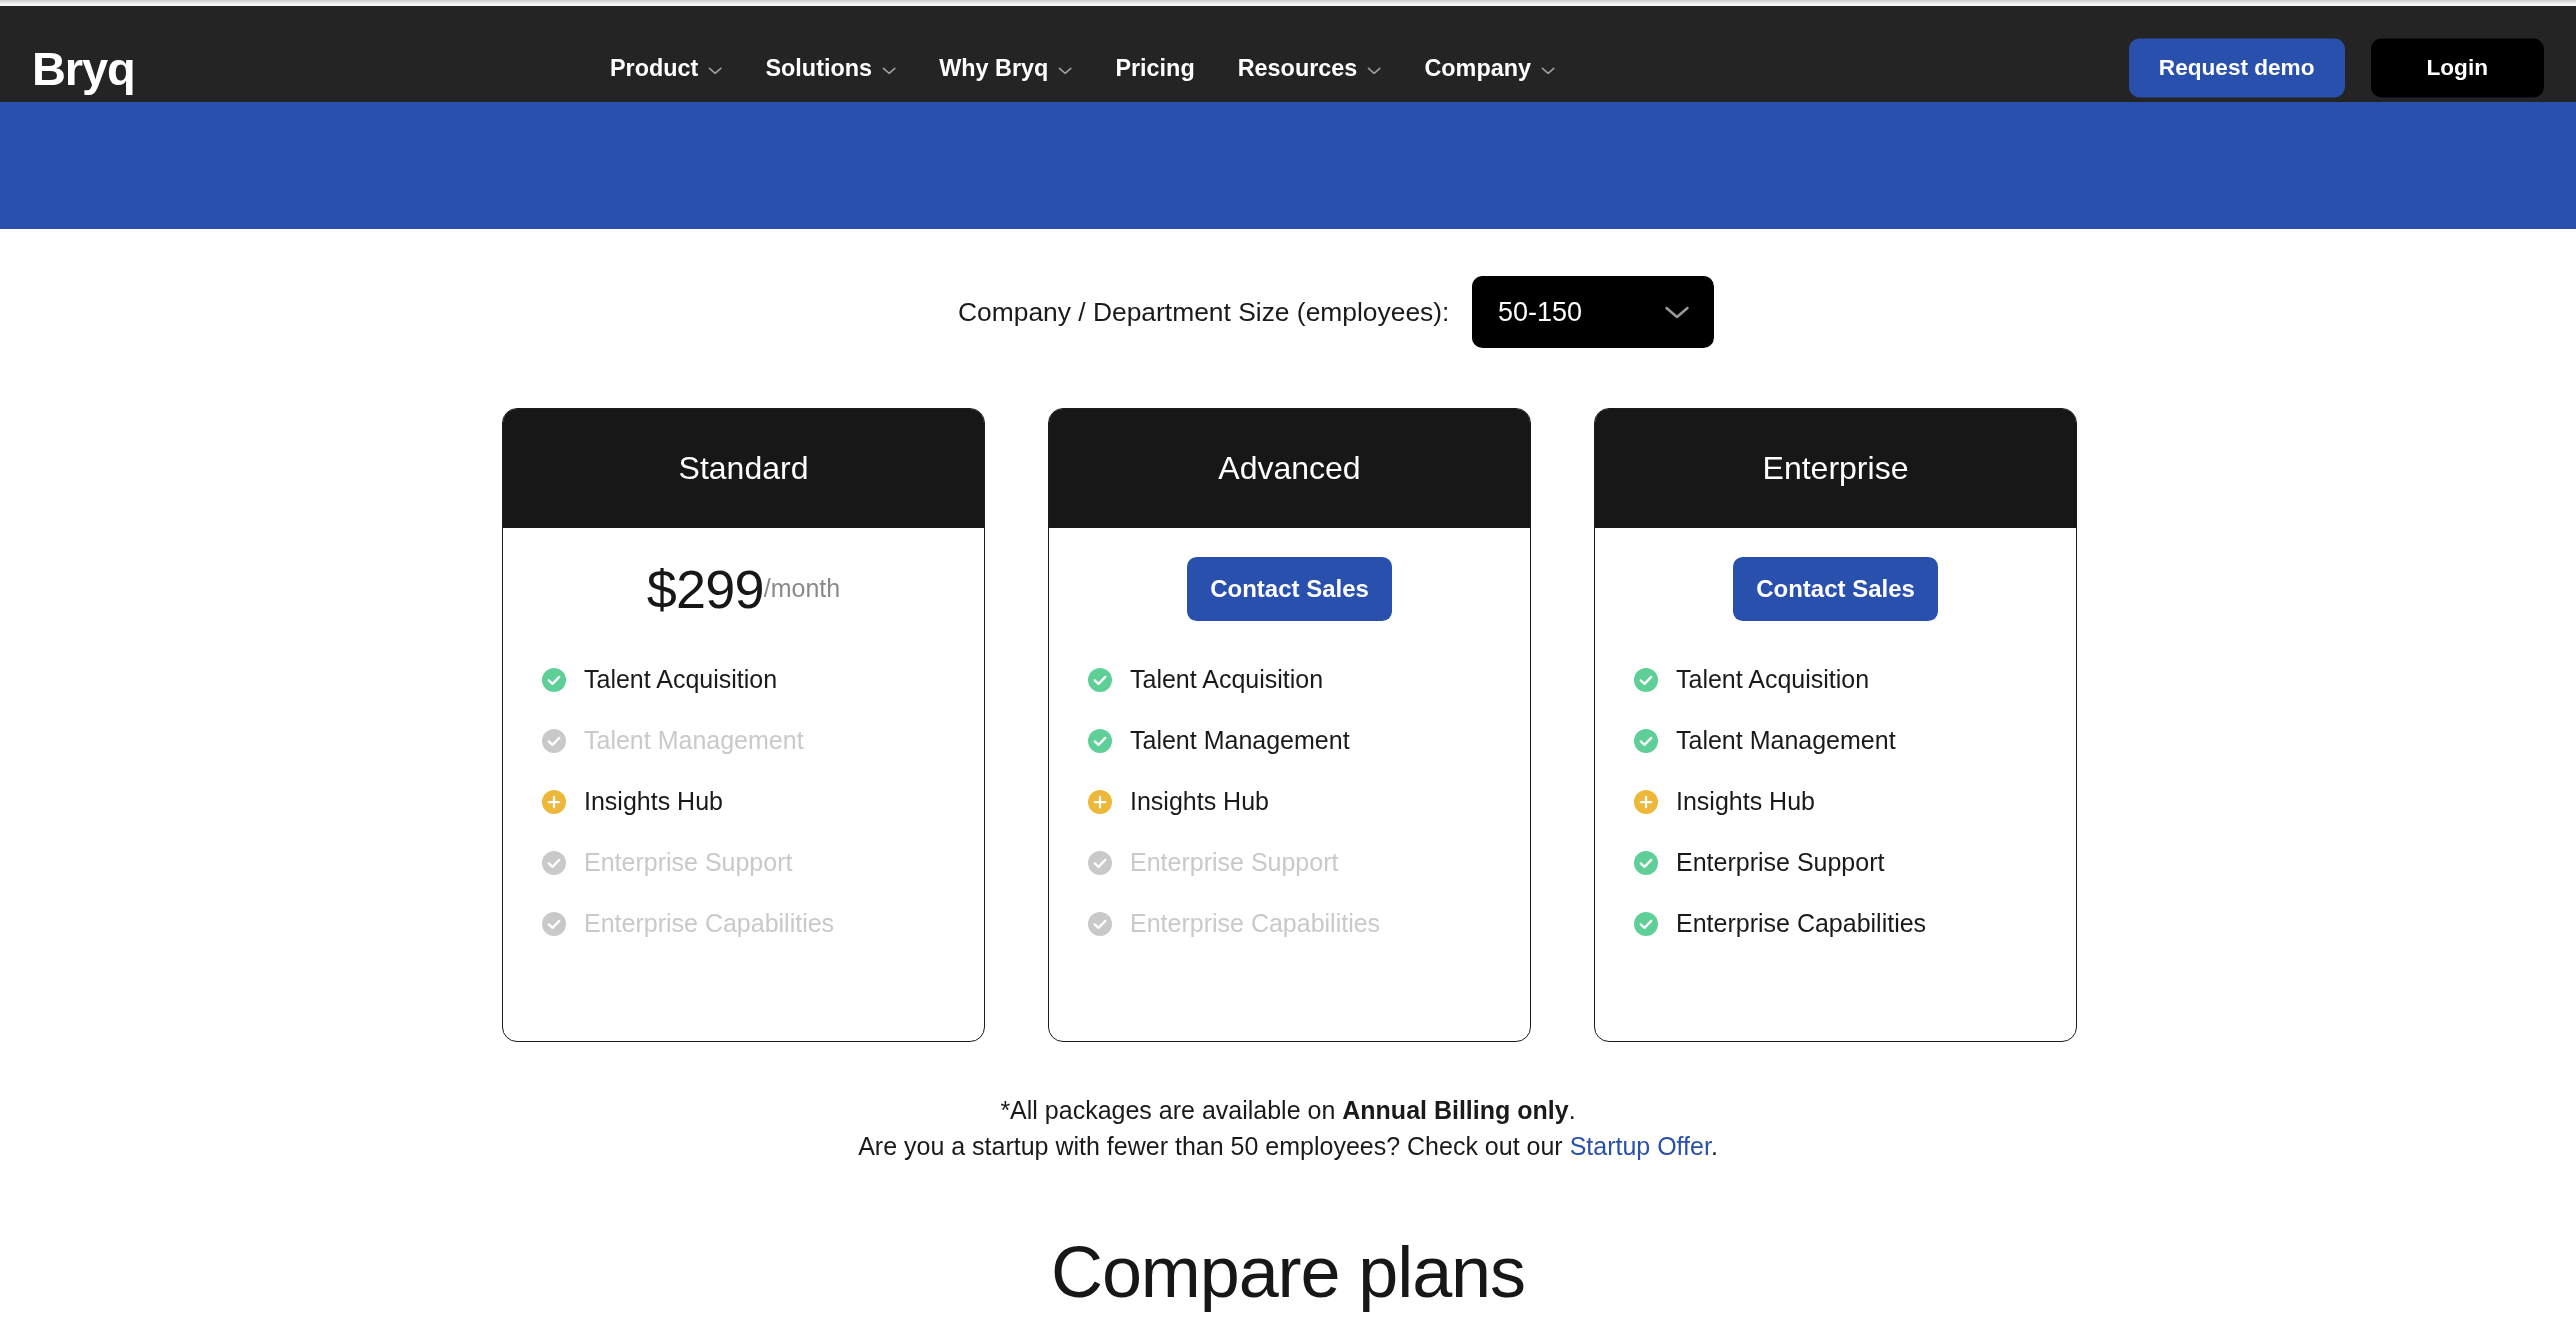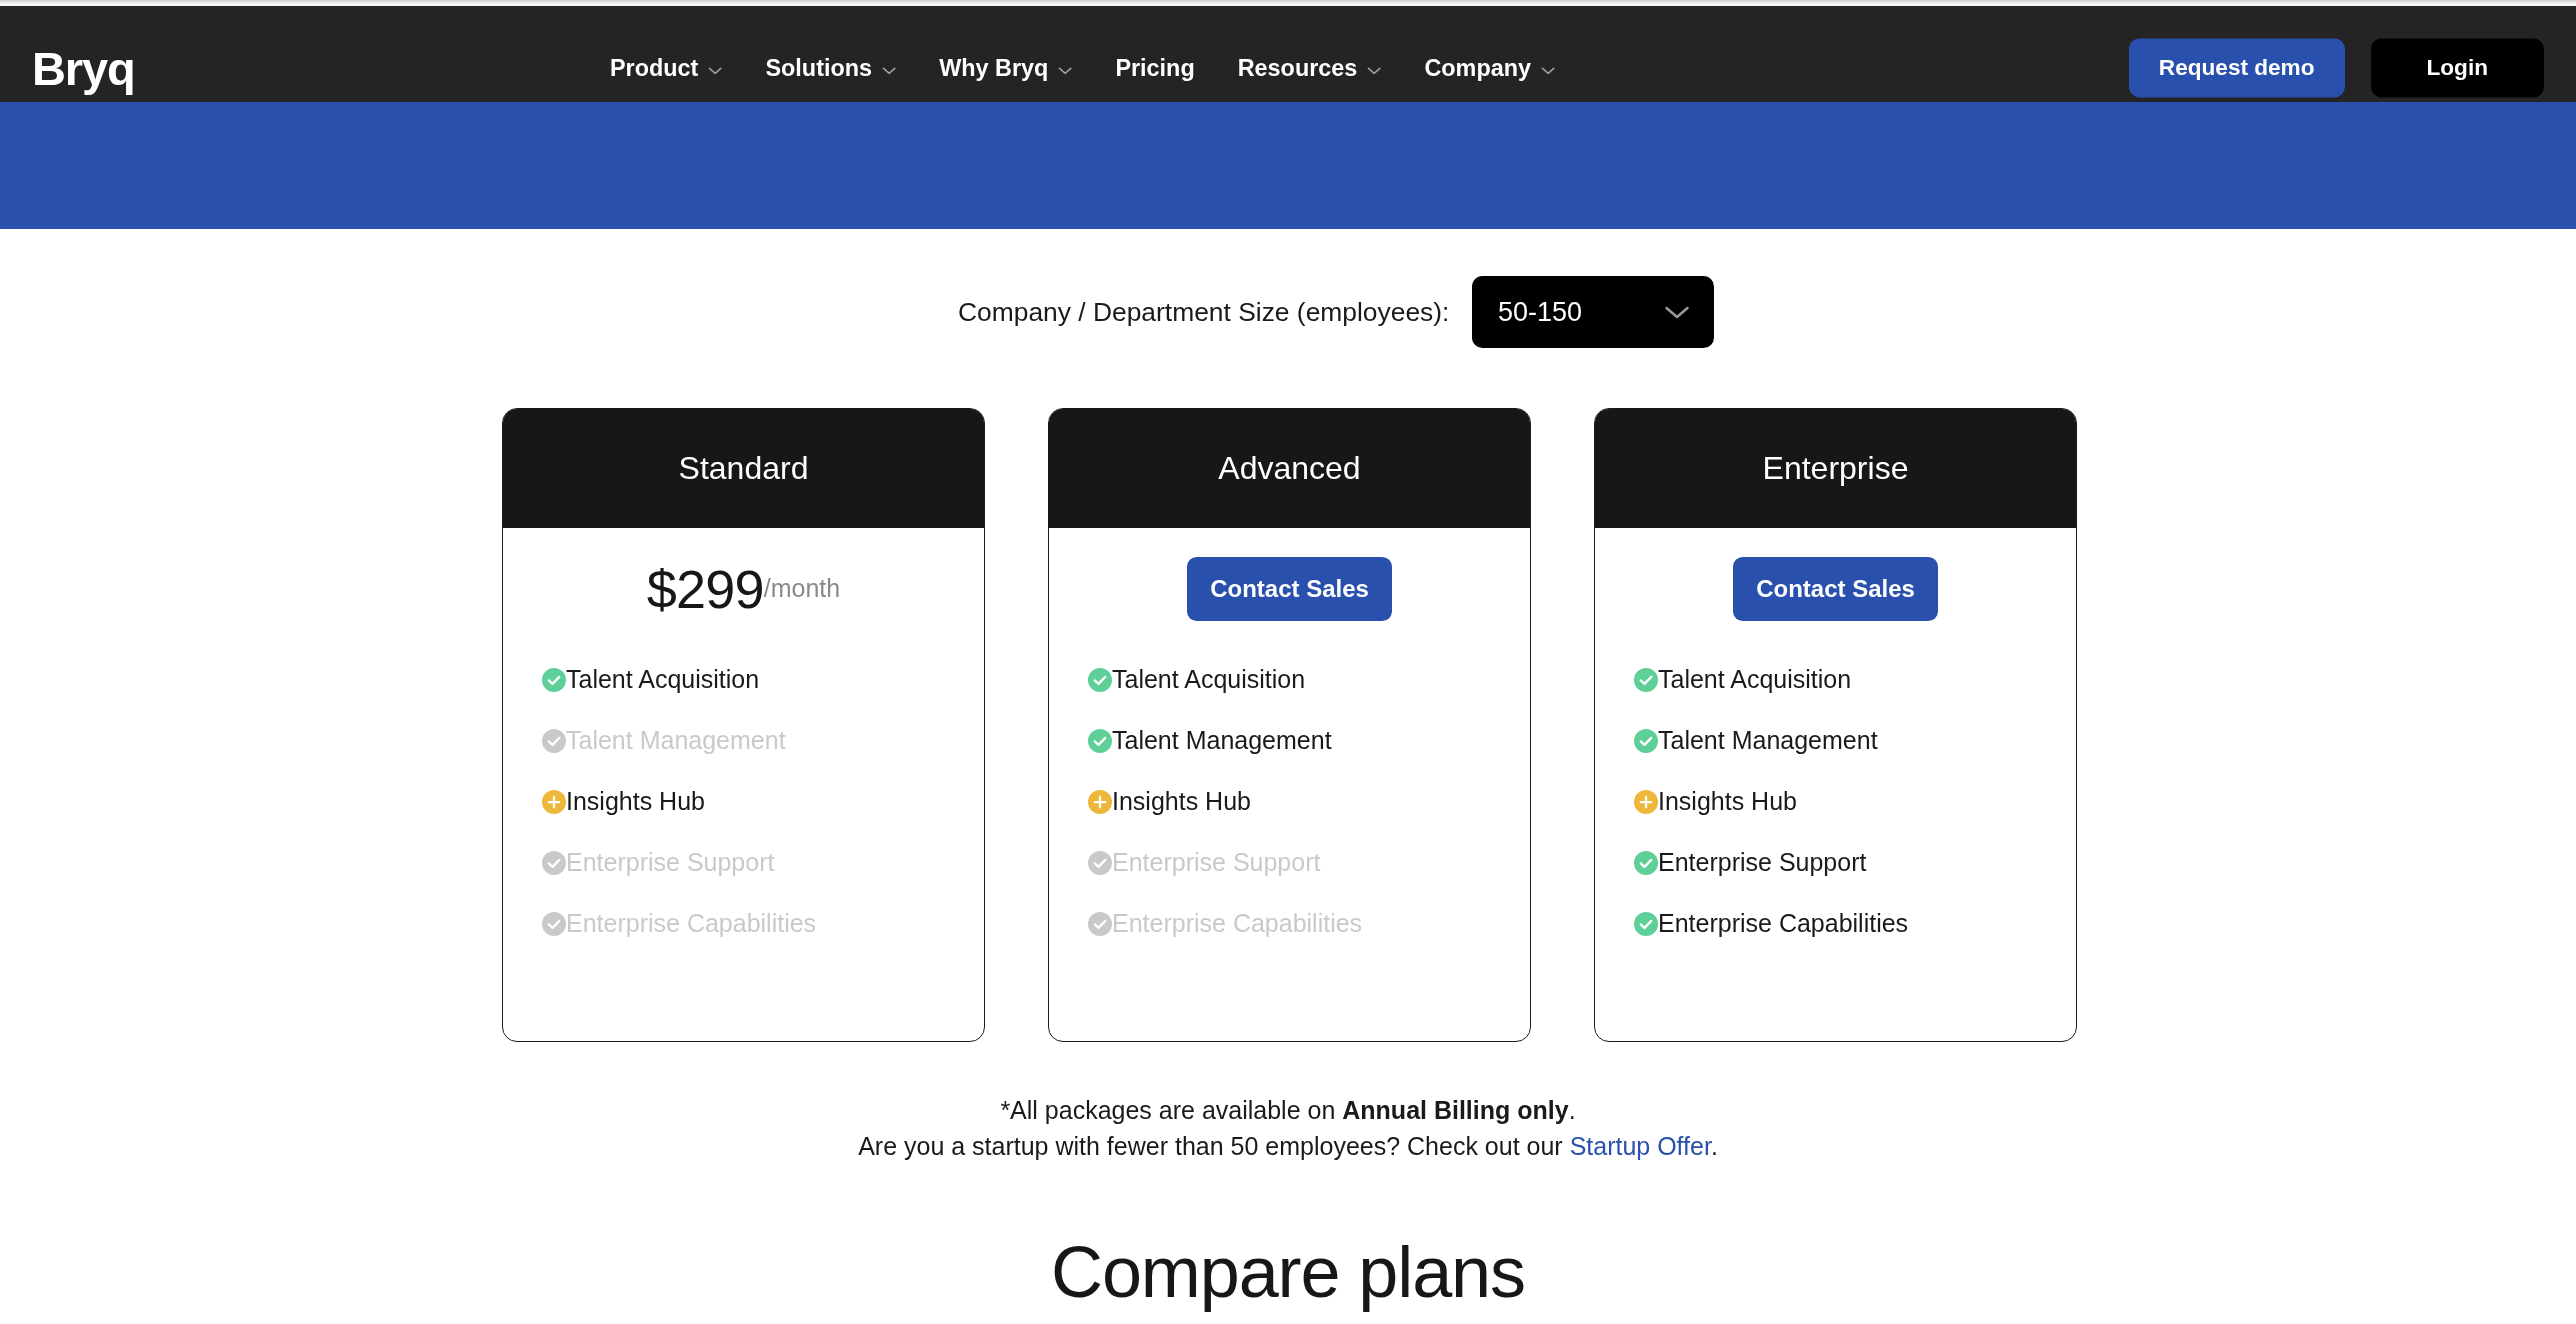--- a/index.html
+++ b/index.html
@@ -120,7 +120,7 @@
     display: flex; flex-direction: column; gap: 0;
   }
   .feature {
-    display: flex; align-items: center; height: 61px;
+    display: flex; align-items: center; gap: 18px; height: 61px;
   }
   .f-icon { width: 24px; height: 24px; flex: 0 0 24px; }
   .f-label { font-size: 25px; color: #1a1a1a; font-weight: 400; white-space: nowrap; }

